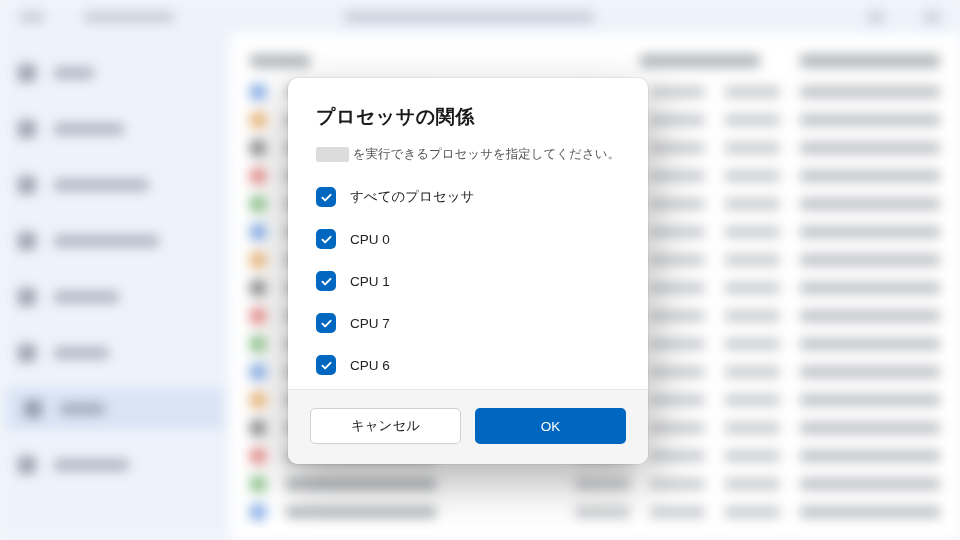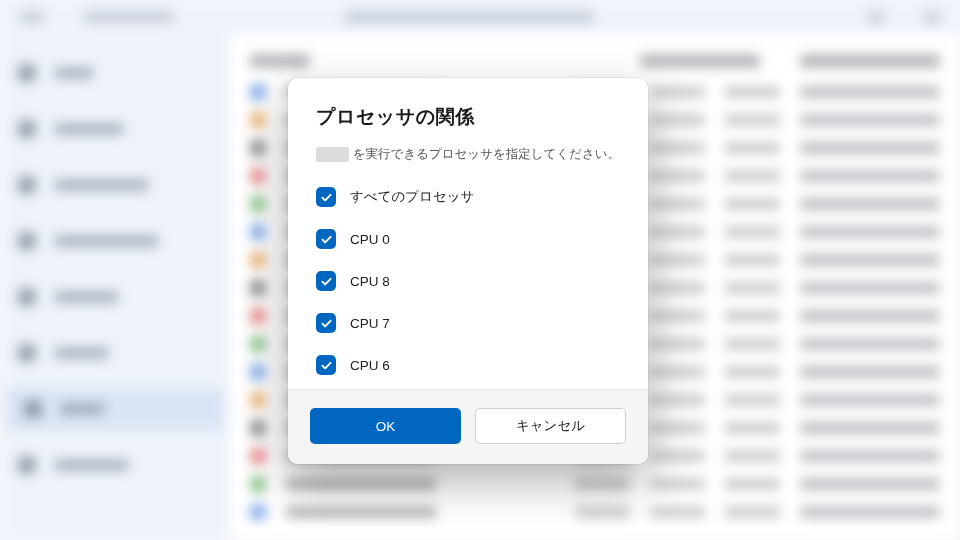--- a/index.html
+++ b/index.html
@@ -390,7 +390,7 @@
               <path d="M3 8.2 6.3 11.5 13 4.8"></path>
             </svg>
           </span>
-          <span>CPU 8</span>
+          <span>CPU 1</span>
         </label>
         <label class="option">
           <span class="cbx checked">

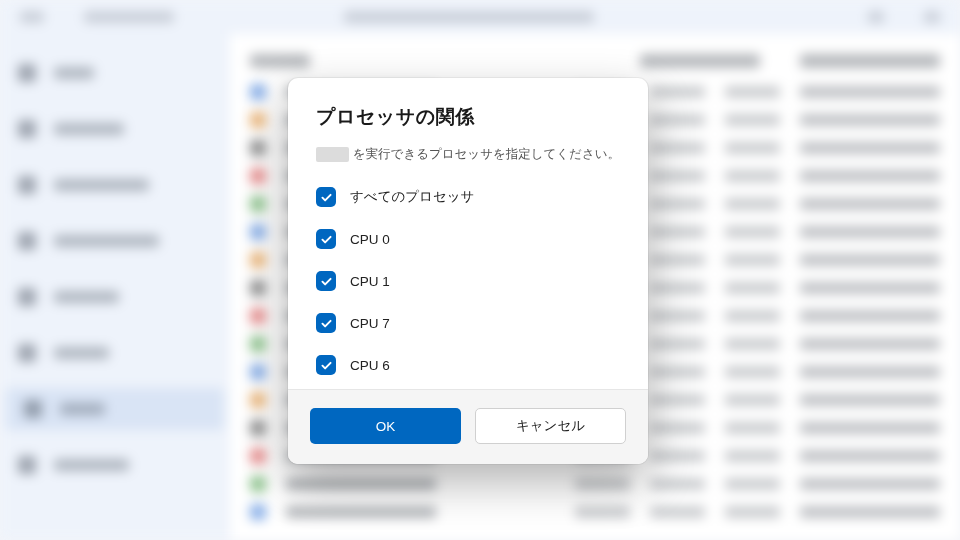--- a/index.html
+++ b/index.html
@@ -411,8 +411,8 @@
       </div>
   </div>
   <div class="footer">
+    <div class="btn secondary">キャンセル</div>
     <div class="btn primary">OK</div>
-    <div class="btn secondary">キャンセル</div>
   </div>
 </div>
 

